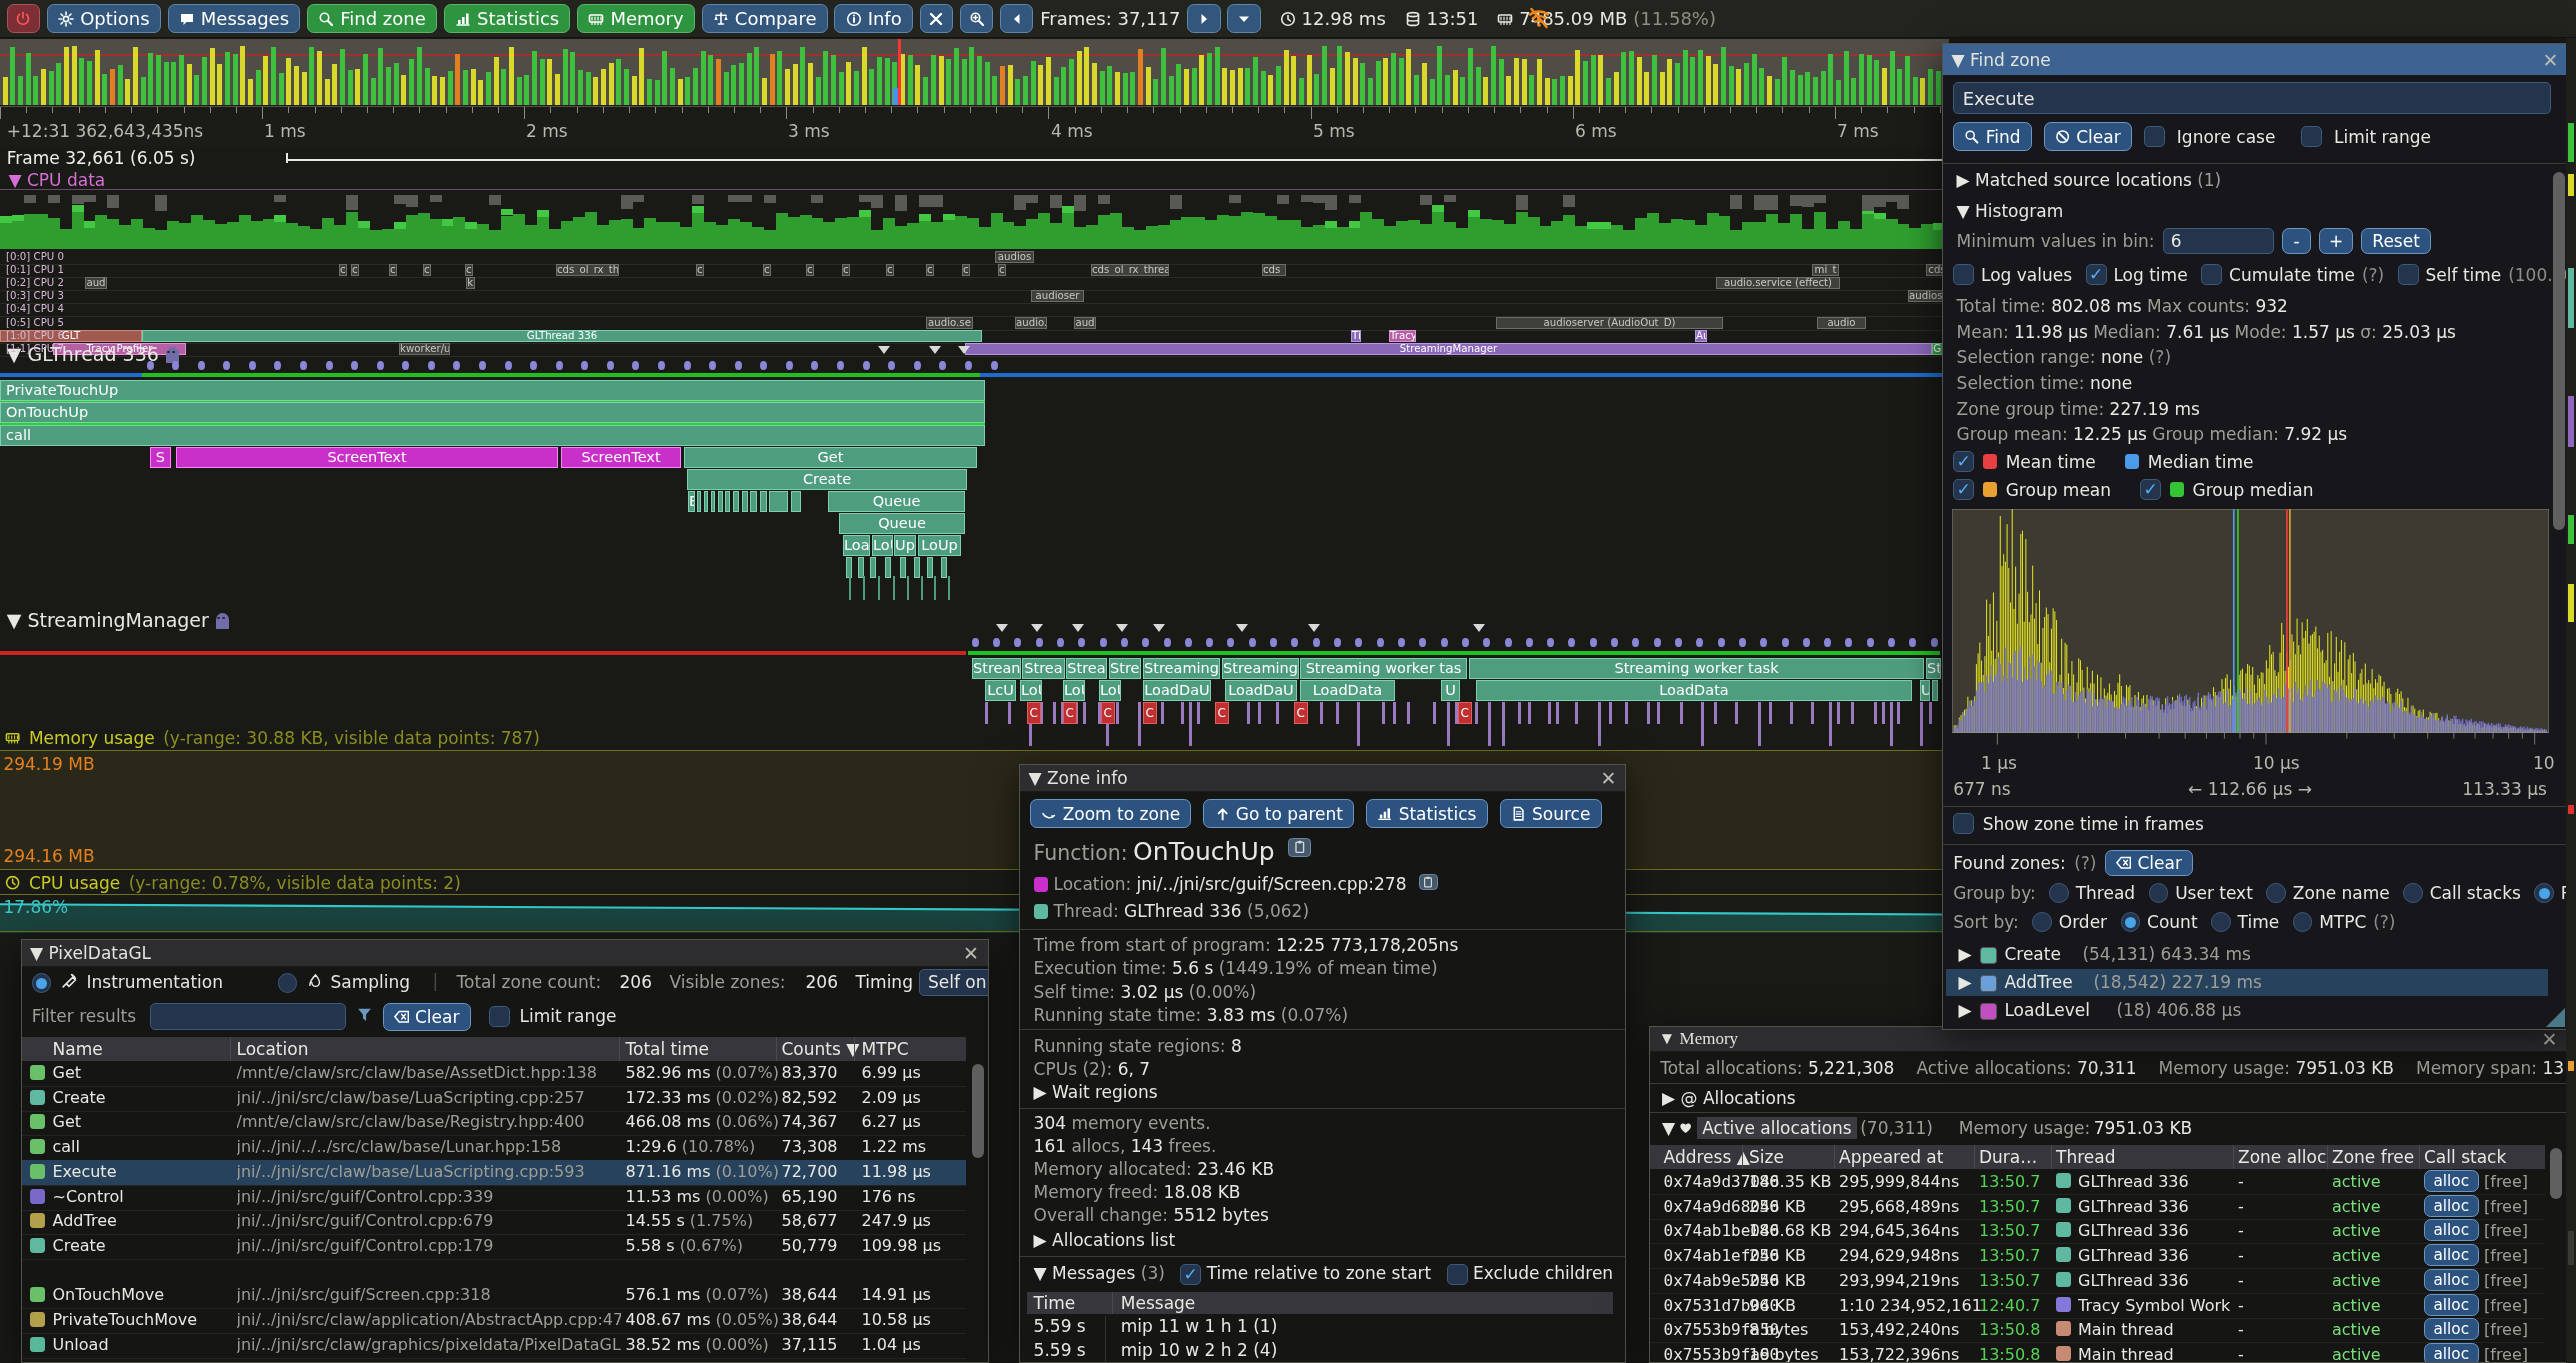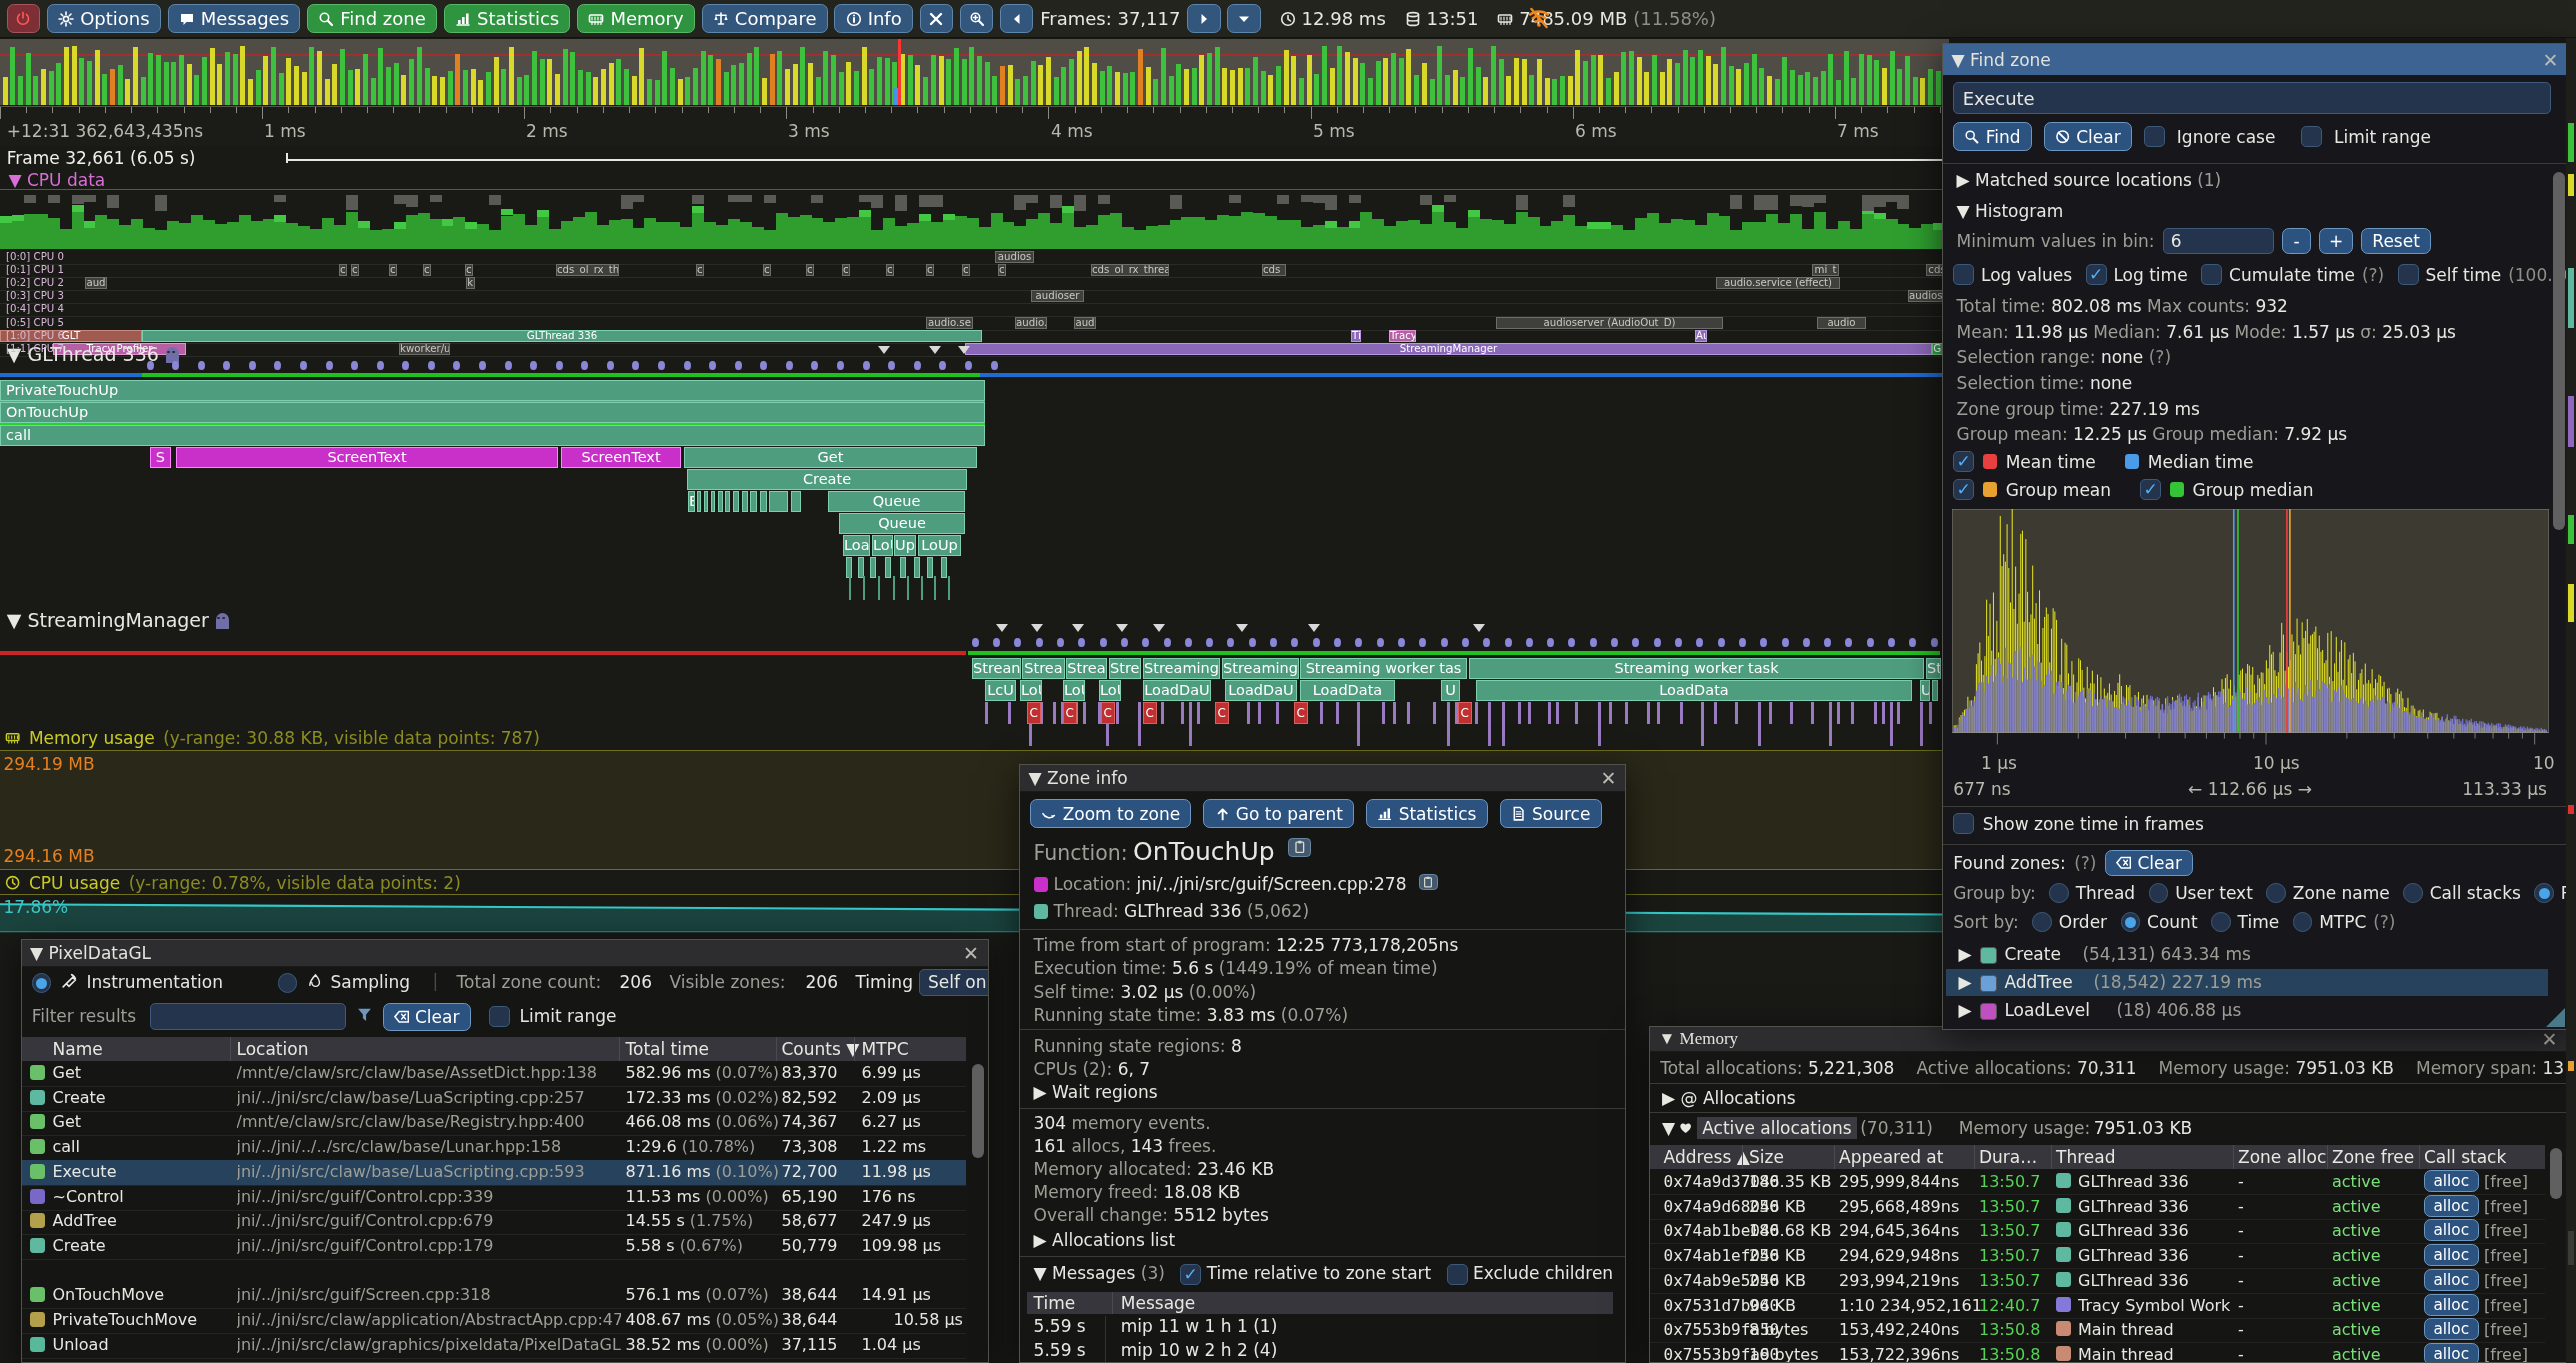--- a/index.html
+++ b/index.html
@@ -1275,7 +1275,7 @@
           <span class="lbl" style="position:absolute;left:215px;top:1.7px;width:384px;overflow:hidden;white-space:nowrap;">jni/../jni/src/claw/application/AbstractApp.cpp:476</span>
           <span class="val" style="position:absolute;left:604px;top:1.7px;">408.67 ms <span class="lbl">(0.05%)</span></span>
           <span class="val" style="position:absolute;left:760px;top:1.7px;">38,644</span>
-          <span class="val" style="position:absolute;left:840px;top:1.7px;margin-left:32px;">10.58 µs</span>
+          <span class="val" style="position:absolute;left:840px;top:1.7px;">10.58 µs</span>
         </div>
         <div class="abs" style="left: 0px; top: 272px; width: 100%; height: 25px; border-bottom: 0.9px solid rgb(36, 36, 32); font-size: 16px;">
           <span class="swatch" style="position:absolute;left:8.5px;top:4.3px;background:#58b89a;"></span>

